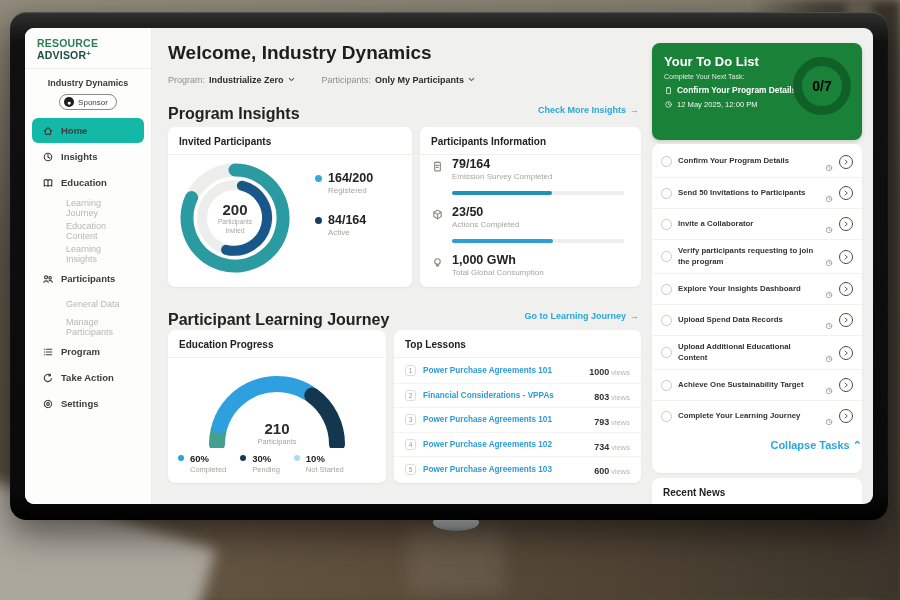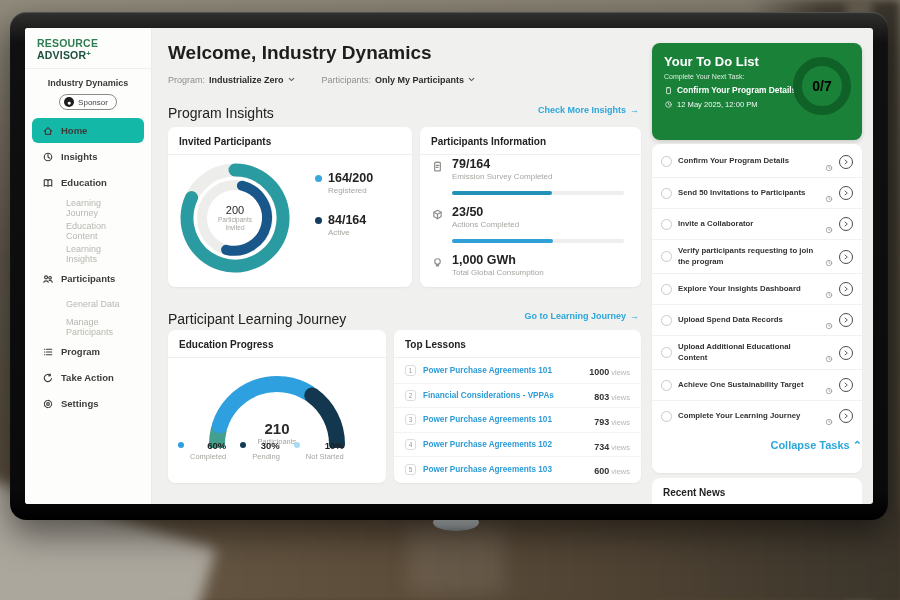--- a/index.html
+++ b/index.html
@@ -28,7 +28,7 @@
     background:linear-gradient(180deg,#30302f 0%,#101010 6%,#0a0a0a 94%,#000 100%);
     border-radius:16px; box-shadow:0 14px 34px rgba(0,0,0,.5), inset 0 1px 1px rgba(255,255,255,.18); }
   .screen { position:absolute; left:15px; top:16px; width:848px; height:476px; background:#f0f0ee;
-    border-radius:3px; overflow:hidden; color:#2b2b2b; }
+    border-radius:9px; overflow:hidden; color:#2b2b2b; }
 
   
   .sidebar { position:absolute; left:0; top:0; width:127px; height:100%; background:#fdfdfb; border-right:1px solid #ebebe8; }

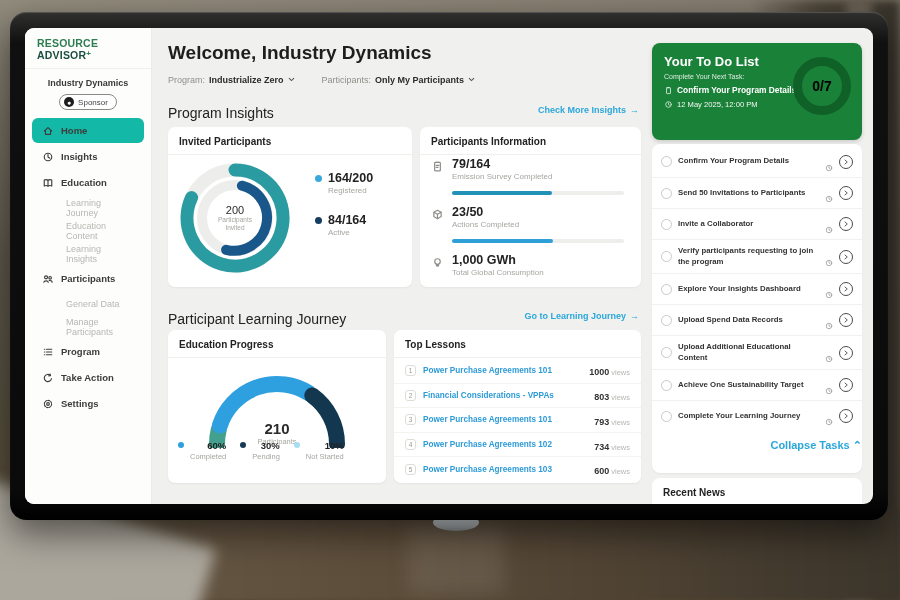--- a/index.html
+++ b/index.html
@@ -55,7 +55,7 @@
   .f-label { color:#8f8f8a; } .f-value { font-weight:700; color:#2b2b2b; margin-left:4px; }
   .chev { display:inline-flex; width:9px; height:9px; margin-left:3px; vertical-align:-1px; }
   .chev svg { width:100%; height:100%; stroke:#555; fill:none; stroke-width:1.8; stroke-linecap:round; }
-  .section-title { font-size:14px; font-weight:400; color:#222;text-align:center; }
+  .section-title { font-size:16px; font-weight:700; color:#222;text-align:center; }
   .link { font-size:9px; font-weight:700; color:#2ba7dc; cursor:pointer; }
   .arrow { color:#2ba7dc; font-weight:700; margin-left:4px; }
   .sec1 { position:absolute; left:16px; top:77px; } .sec1-link { position:absolute; right:9px; top:77px; }

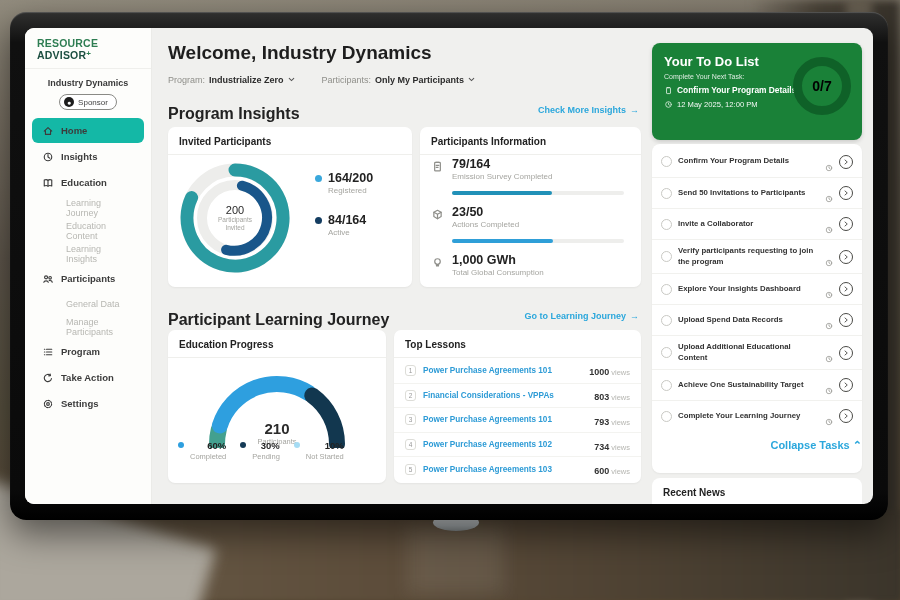--- a/index.html
+++ b/index.html
@@ -67,7 +67,7 @@
   .card-invited { left:16px; top:99px; width:244px; height:160px; }
   .donut-wrap { position:absolute; left:8px; top:32px; width:118px; height:118px; }
   .donut-center { position:absolute; inset:0; display:flex; flex-direction:column; align-items:center; justify-content:center; text-align:center; }
-  .donut-center .v { font-size:11px; font-weight:400; }
+  .donut-center .v { font-size:15px; font-weight:700; }
   .donut-center .l { font-size:6.5px; color:#a5a5a0; width:52px; line-height:1.3; }
   .inv-legend { position:absolute; left:147px; top:44px; display:flex; flex-direction:column; gap:18px; }
   .leg-item { display:flex; gap:6px; }

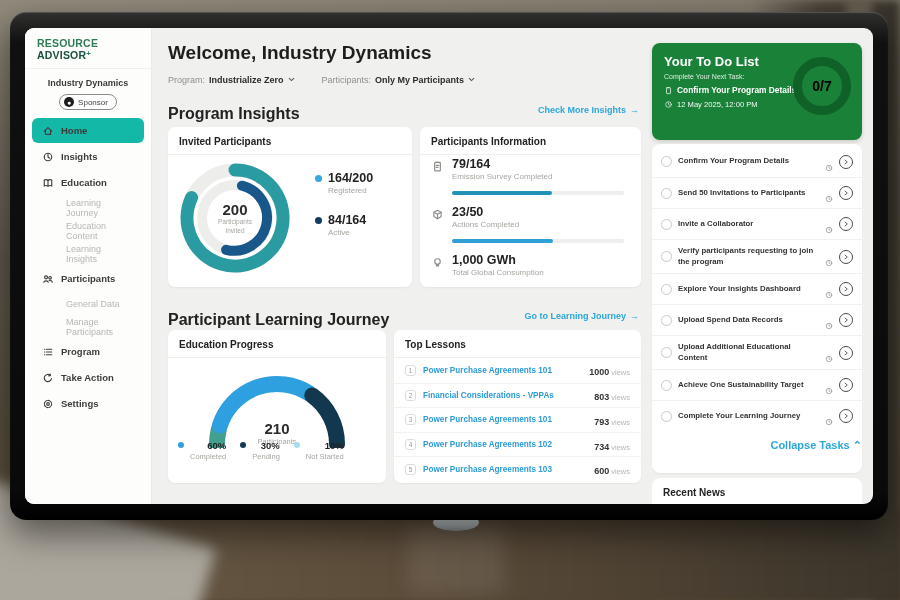--- a/index.html
+++ b/index.html
@@ -88,7 +88,7 @@
   .gauge-center { position:absolute; left:0; right:0; bottom:2px; text-align:center; }
   .gauge-center .v { font-size:15px; font-weight:700; }
   .gauge-center .l { font-size:7.5px; color:#a5a5a0; }
-  .edu-legend { position:absolute; left:10px; right:6px; bottom:22px; display:flex; gap:14px;text-align:right; }
+  .edu-legend { position:absolute; left:10px; right:6px; bottom:9px; display:flex; gap:14px; }
   .edu-legend .leg-v { font-size:9.5px; } .edu-legend .leg-l { font-size:7.5px; }
   .edu-legend .leg-dot { width:6px; height:6px; margin-top:2px; }
 

